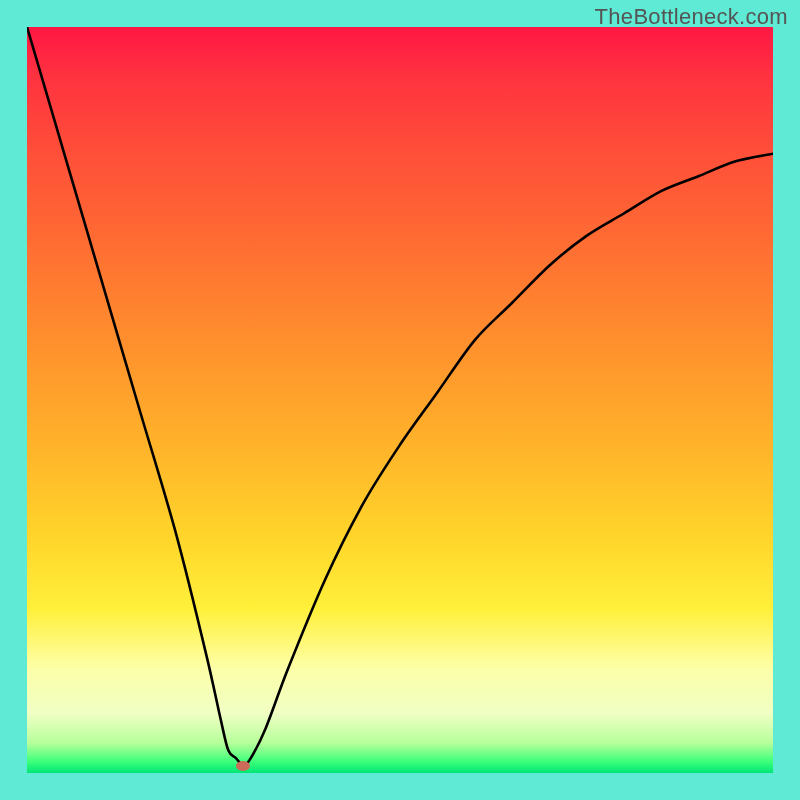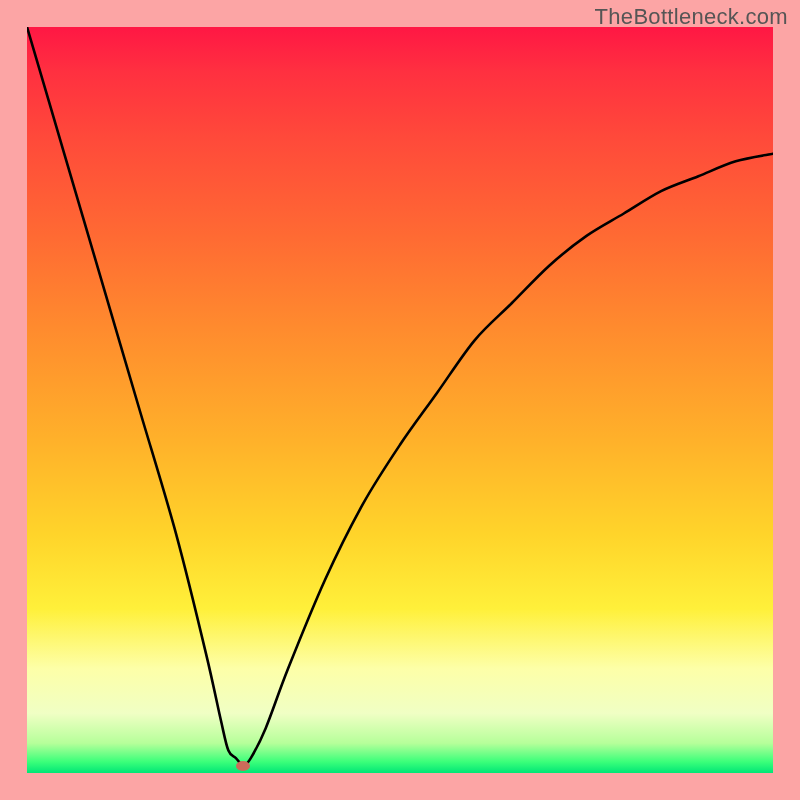--- a/index.html
+++ b/index.html
@@ -15,7 +15,7 @@
     position: relative;
     width: 800px;
     height: 800px;
-    background: #fca5a5;
+    background: #5eead4;
   }
   .watermark {
     position: absolute;

